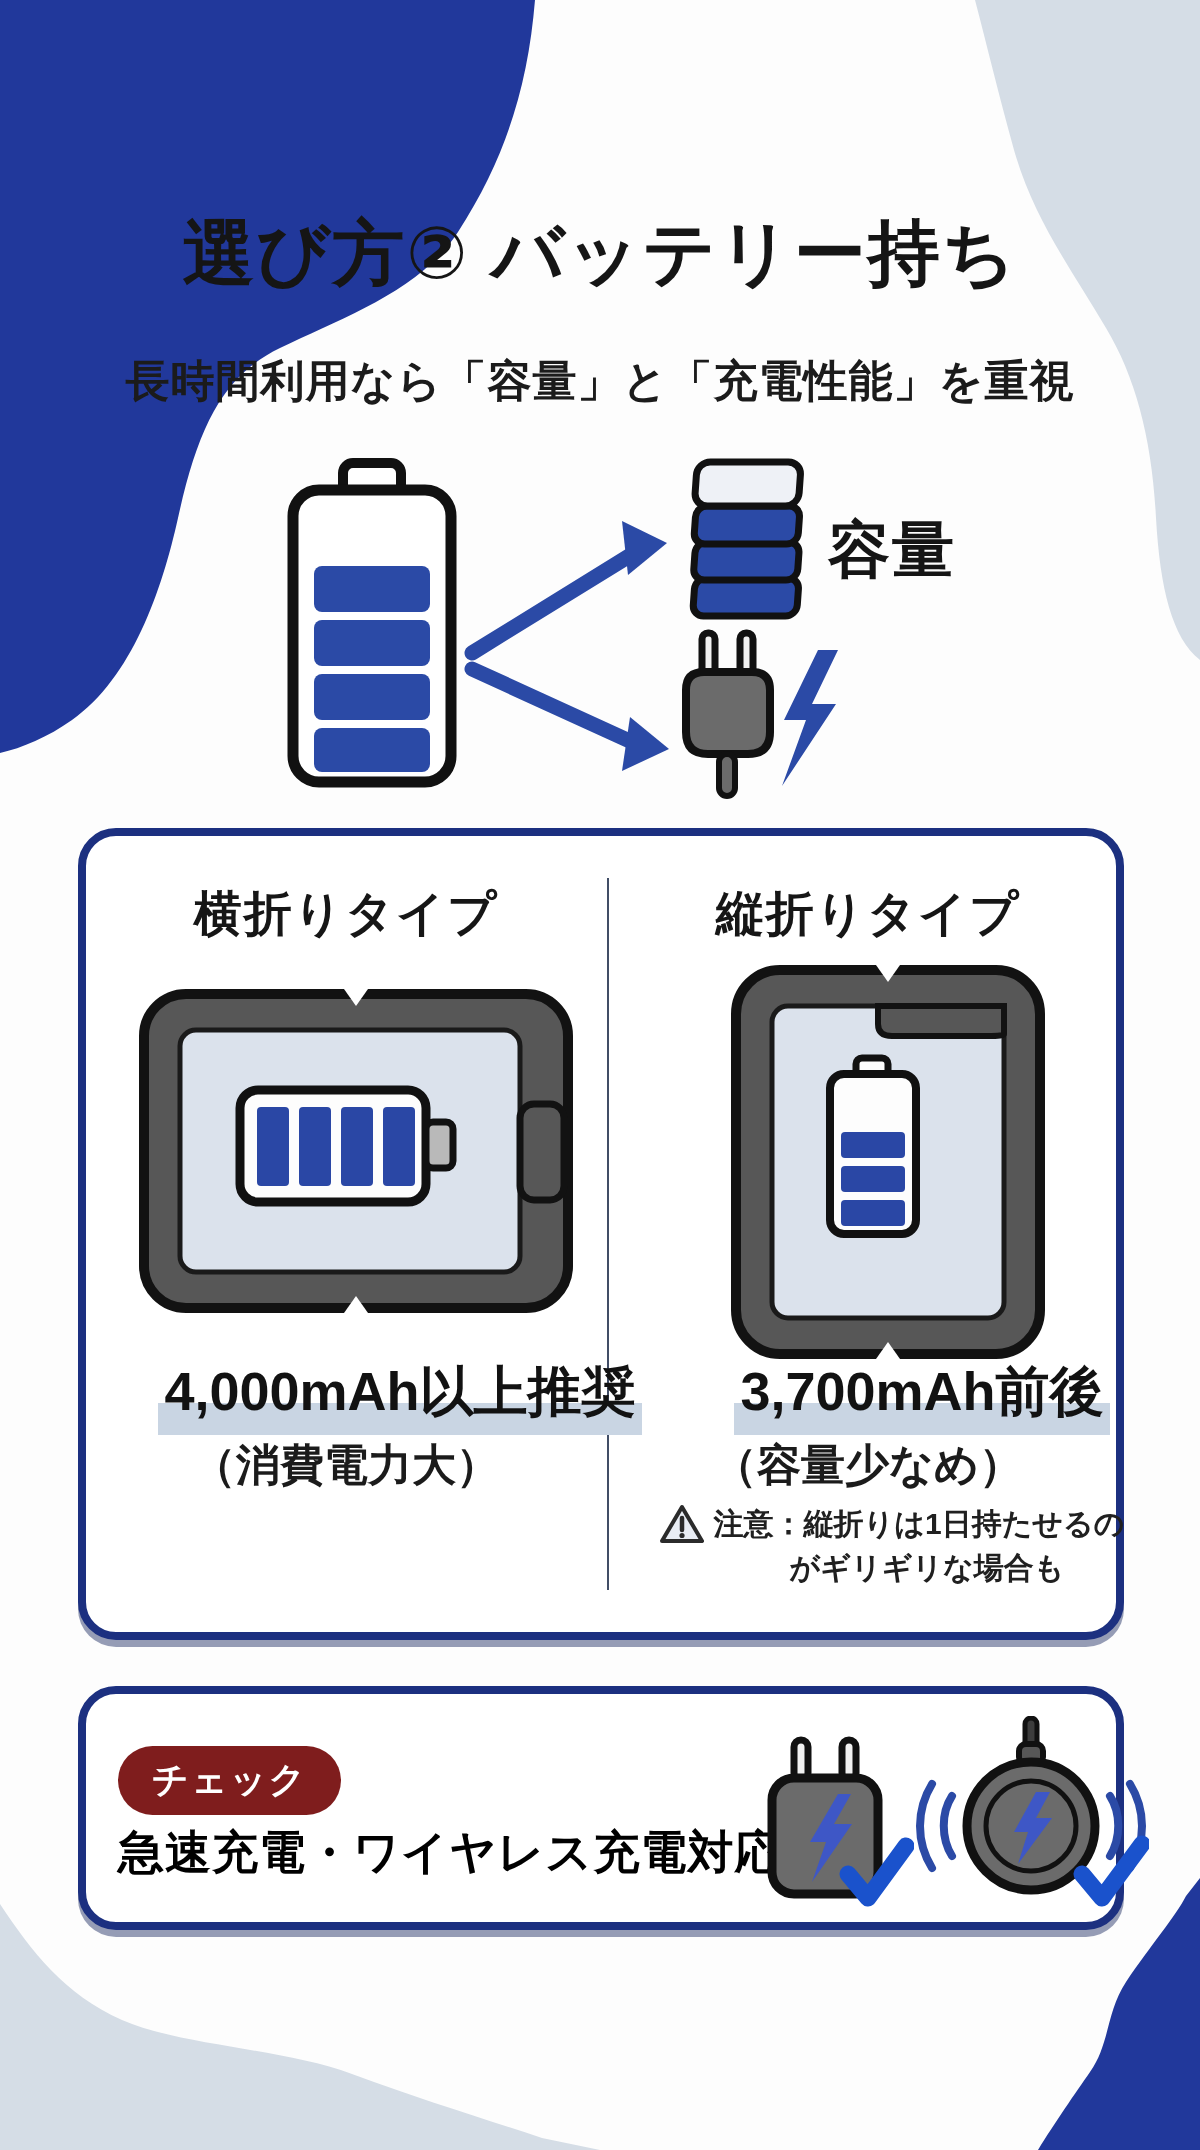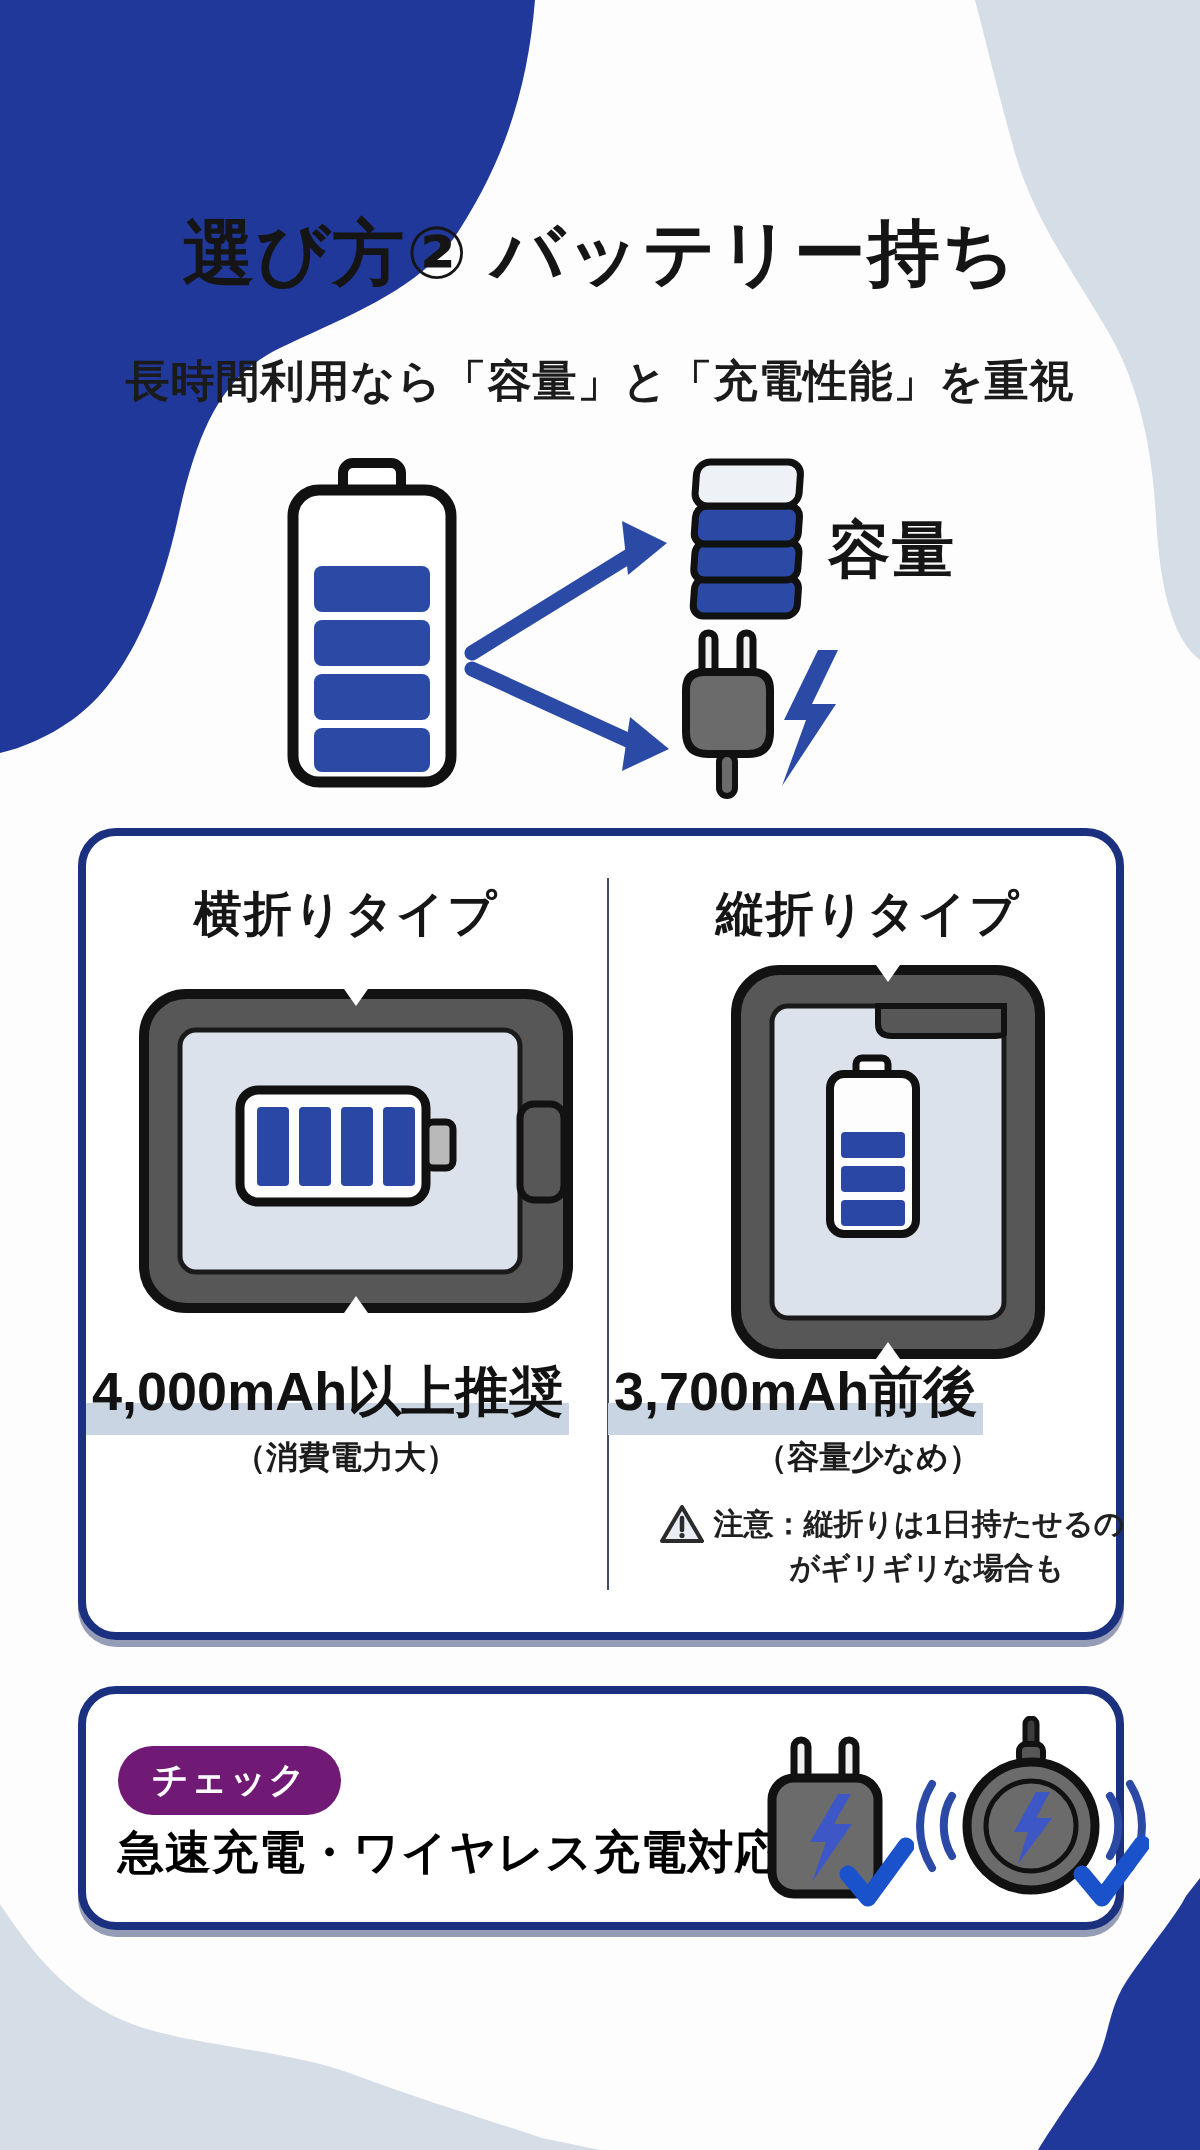--- a/index.html
+++ b/index.html
@@ -38,7 +38,7 @@
     position:absolute;top:46px;width:520px;text-align:center;
     font-size:48px;font-weight:900;letter-spacing:2px;color:#161616;
   }
-  .value-line{position:absolute;width:628px;text-align:left;}
+  .value-line{position:absolute;width:628px;text-align:center;}
   .value-hl{
     display:inline-block;font-size:54px;font-weight:900;color:#121212;letter-spacing:0px;
     background:linear-gradient(to bottom,transparent 60%,#c9d5e3 60%);

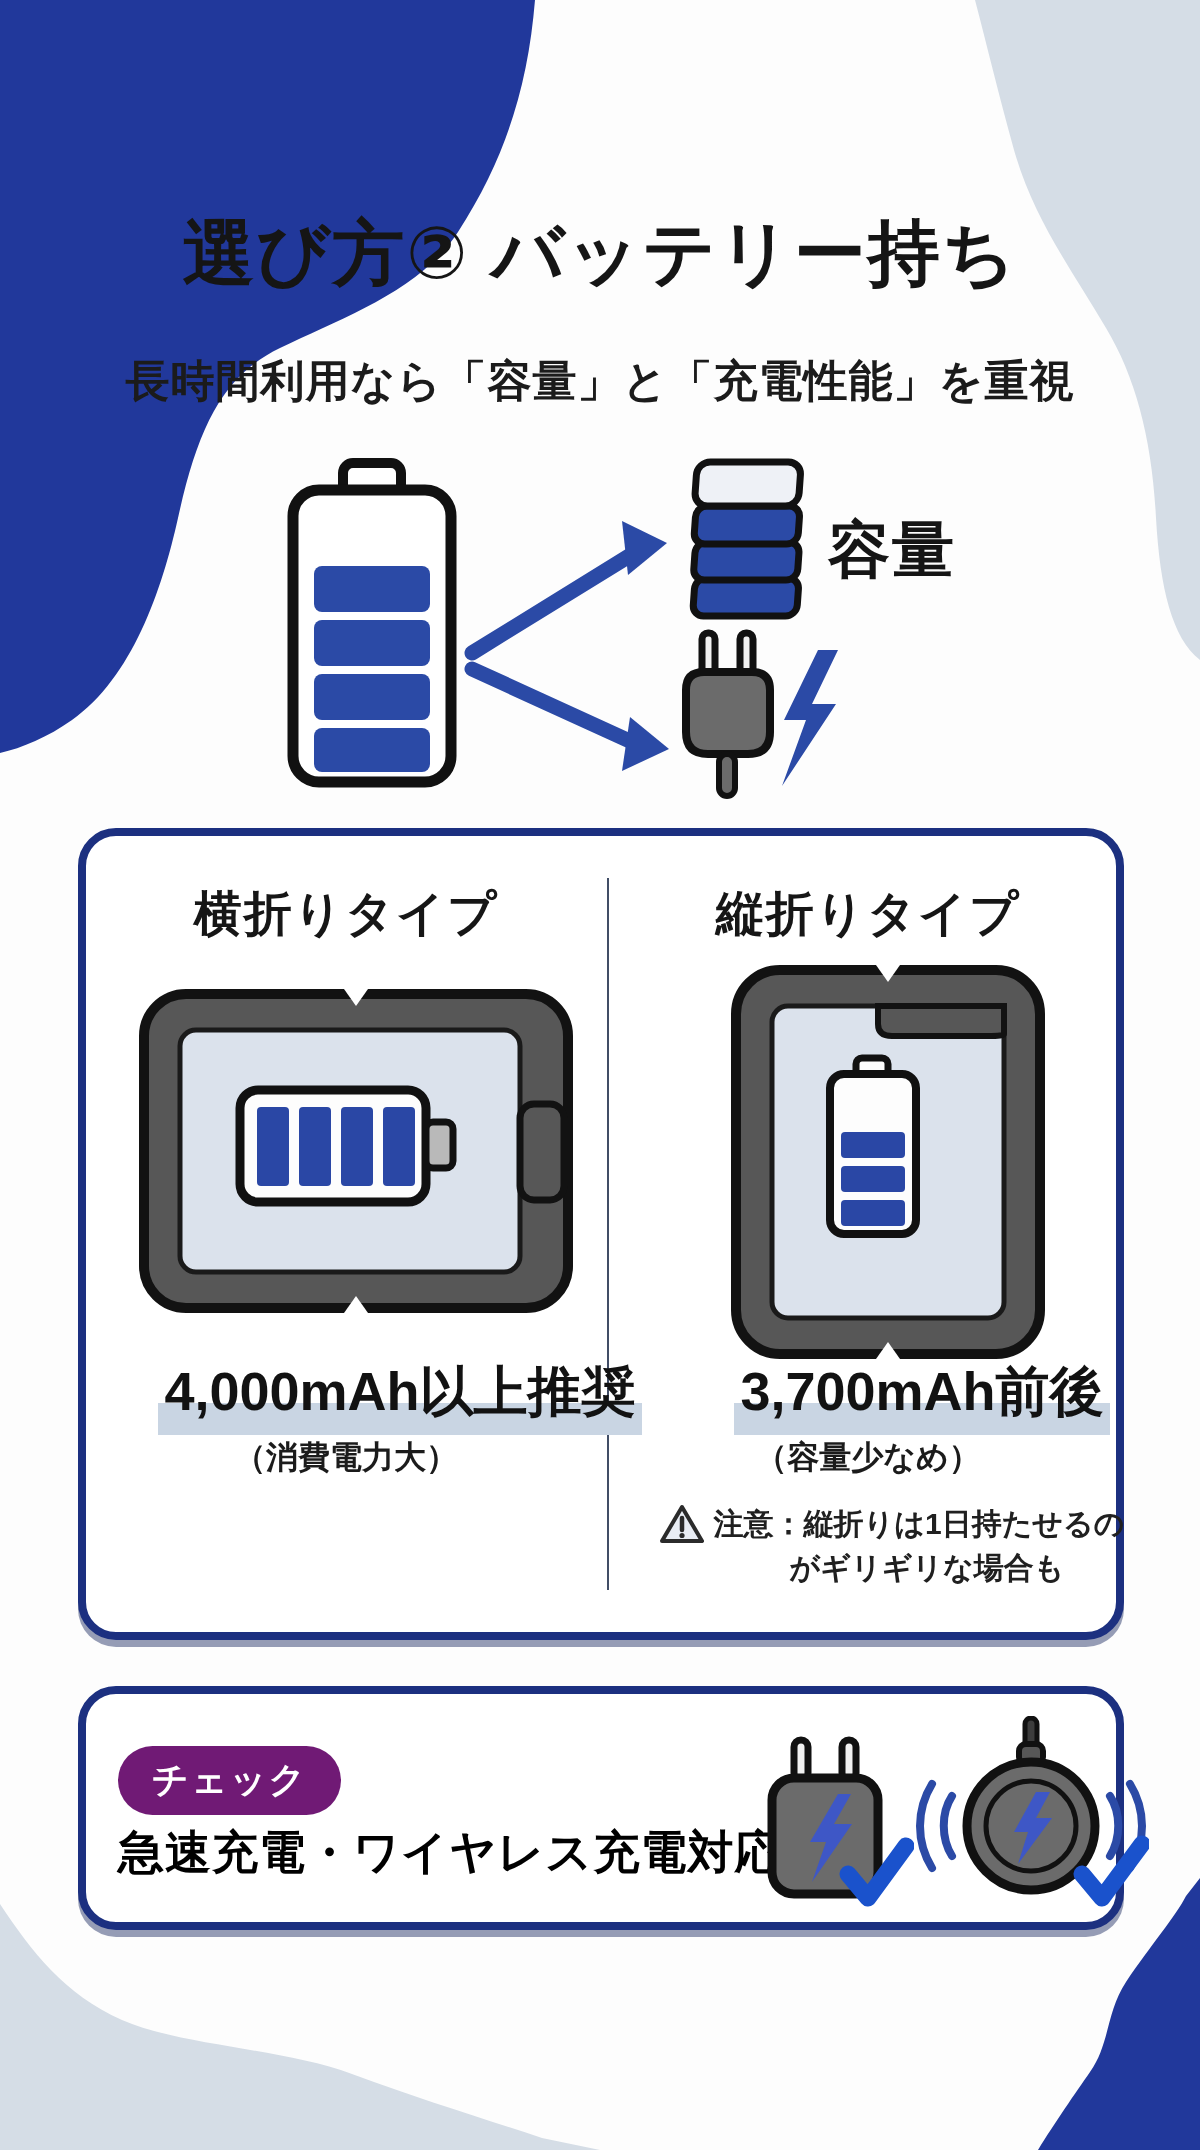--- a/index.html
+++ b/index.html
@@ -46,7 +46,7 @@
   }
   .value-note{
     position:absolute;width:520px;text-align:center;
-    font-size:32px;font-weight:800;color:#1b1b1b;
+    font-size:44px;font-weight:800;color:#1b1b1b;
   }
   .warning{
     position:absolute;left:556px;top:666px;width:500px;

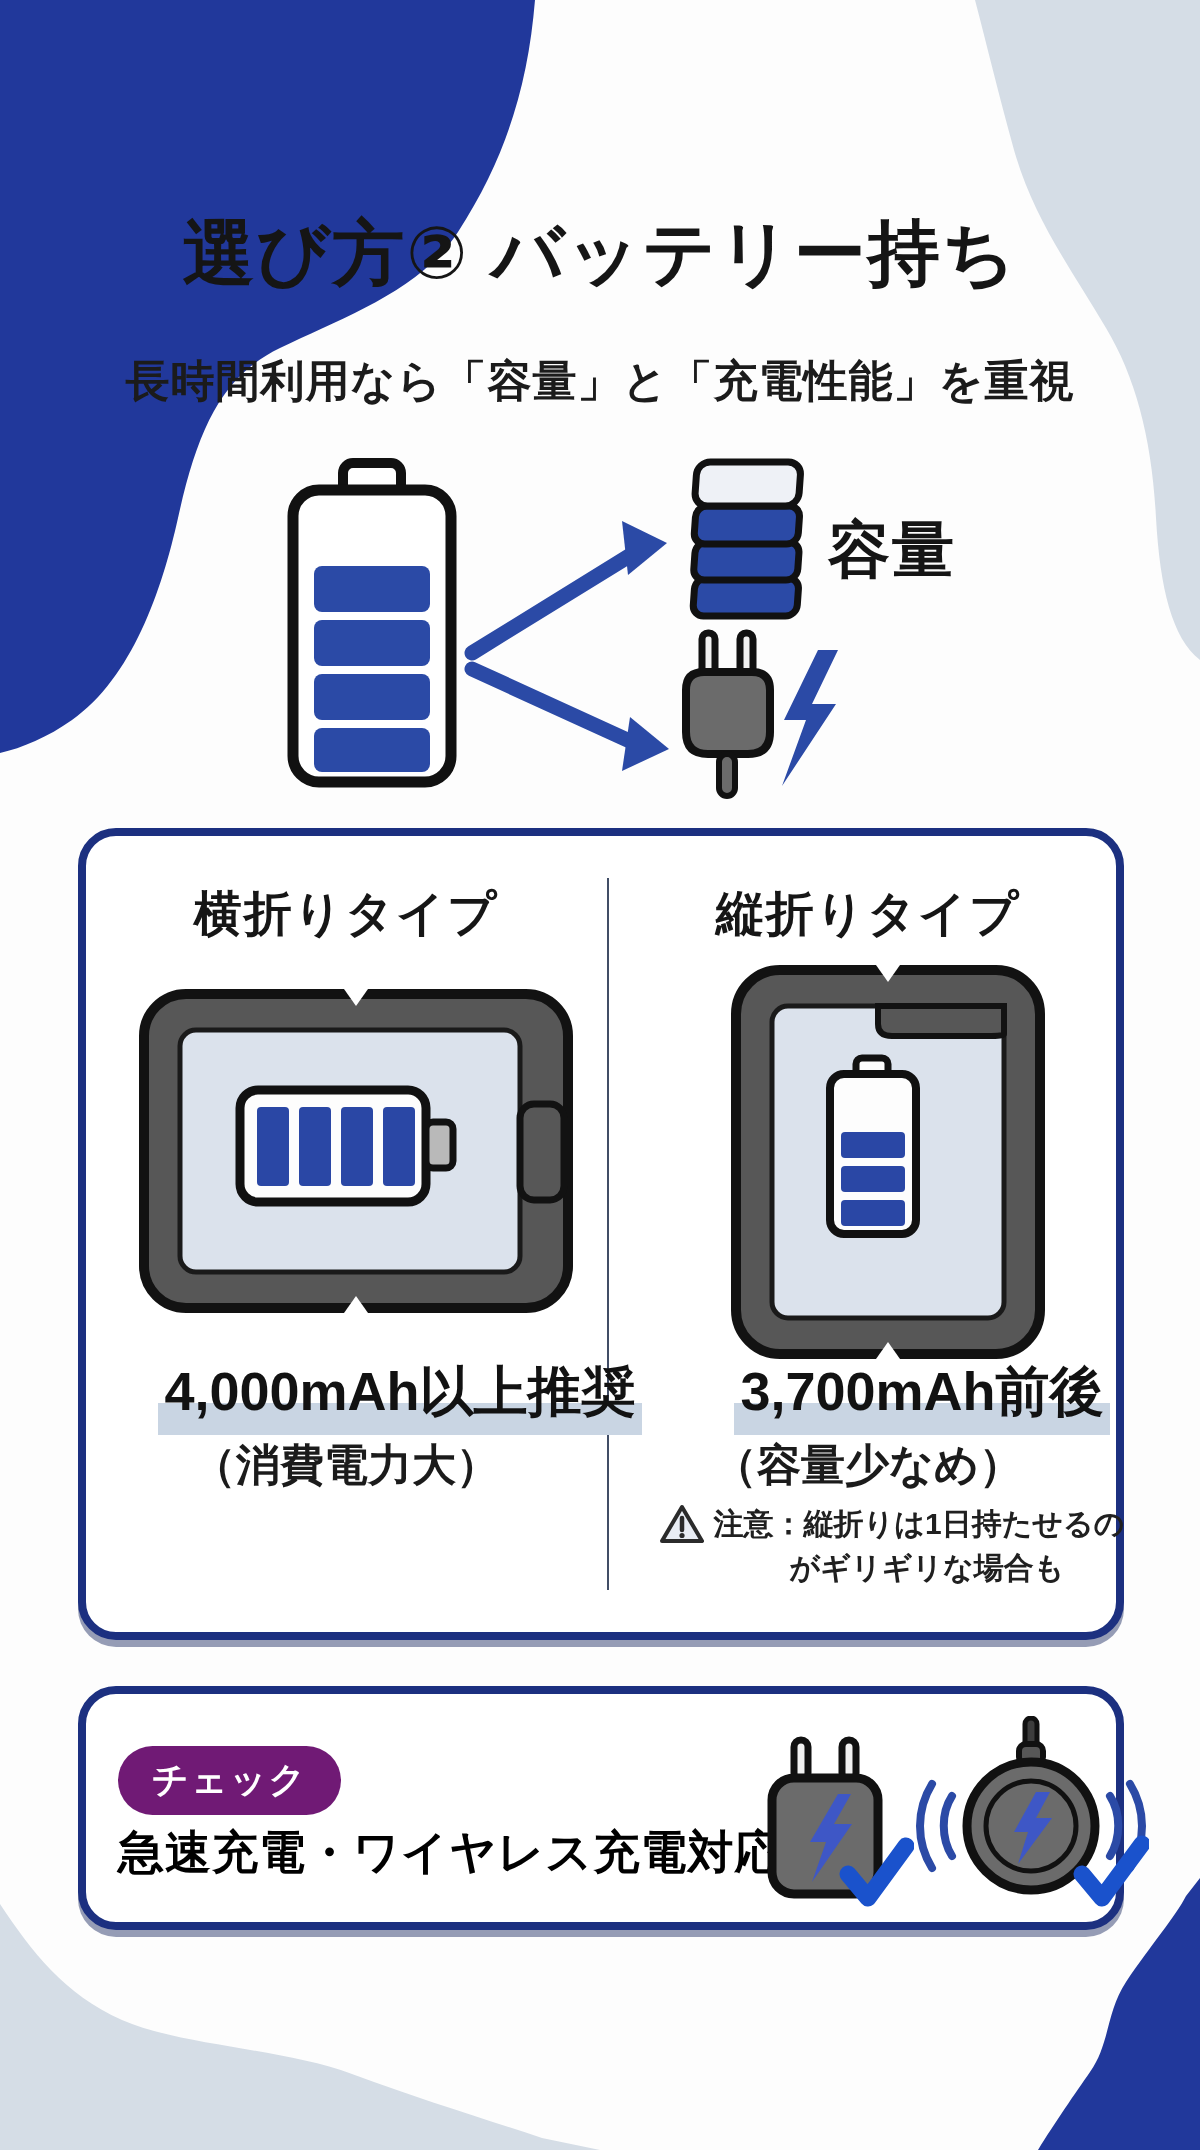--- a/index.html
+++ b/index.html
@@ -56,7 +56,7 @@
   .warning-line2{text-align:center;padding-left:70px;}
   .badge{
     position:absolute;left:32px;top:52px;
-    background:#701a75;color:#ffffff;border-radius:40px;
+    background:#7f1d1d;color:#ffffff;border-radius:40px;
     font-size:36px;font-weight:800;letter-spacing:2px;
     padding:10px 34px;
   }

